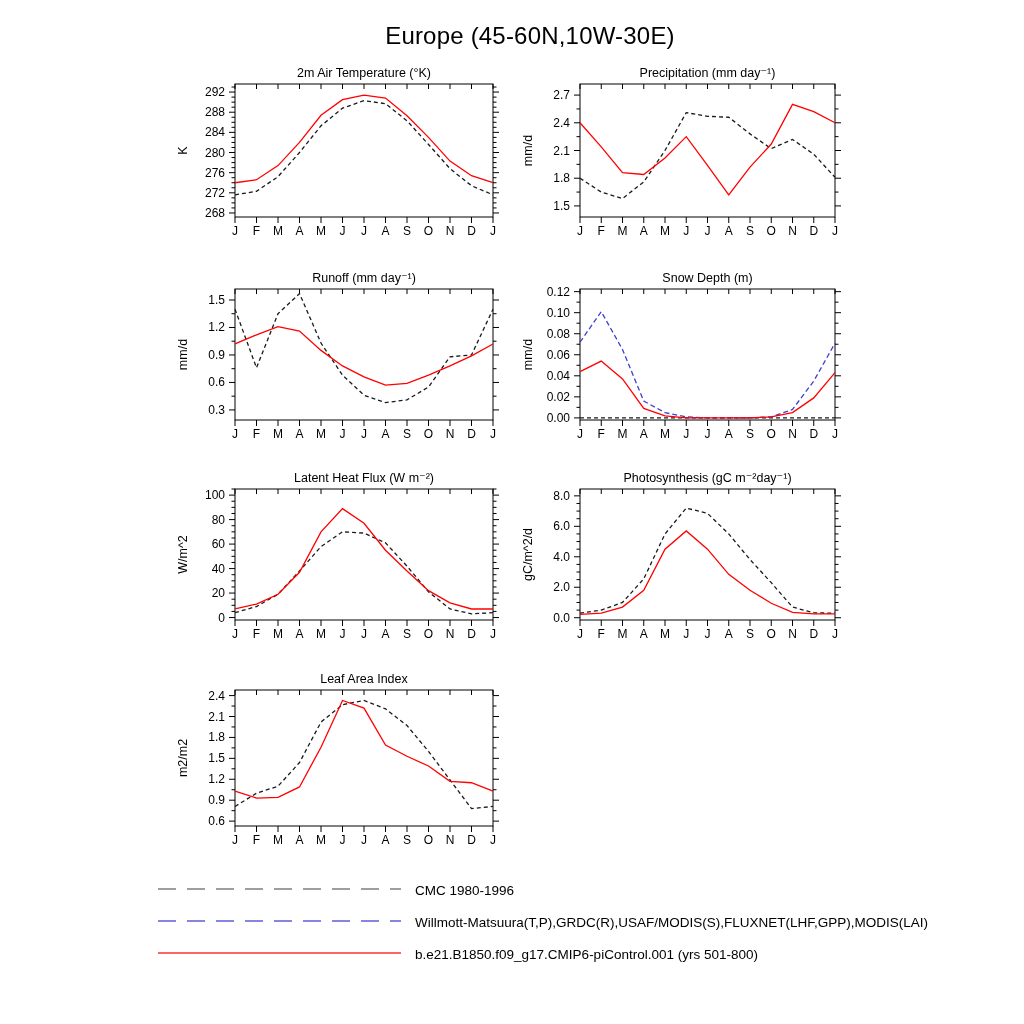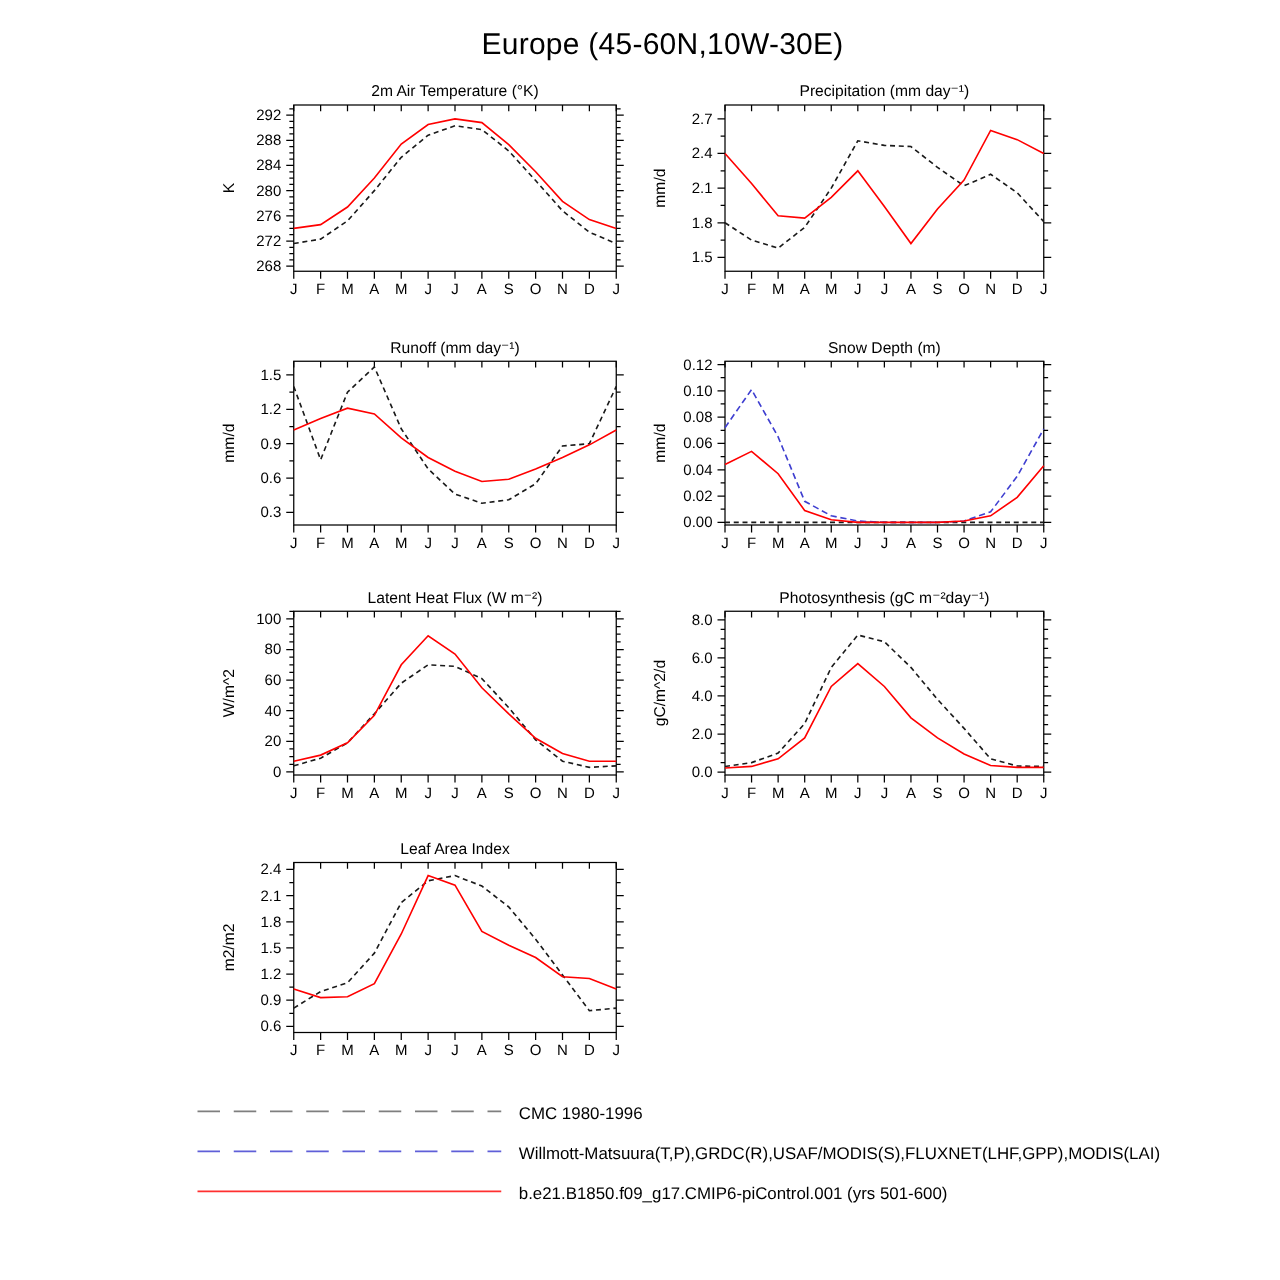--- a/index.html
+++ b/index.html
@@ -622,7 +622,7 @@
       <svg width="246" height="12">
         <line x1="1" y1="6" x2="244" y2="6" stroke-width="1.4" stroke="#ff3030" stroke-dasharray="none"></line>
       </svg>
-      <span class="legend-label">b.e21.B1850.f09_g17.CMIP6-piControl.001 (yrs 501-600)</span>
+      <span class="legend-label">b.e21.B1850.f09_g17.CMIP6-piControl.001 (yrs 501-800)</span>
     </div>
   </div>
 

